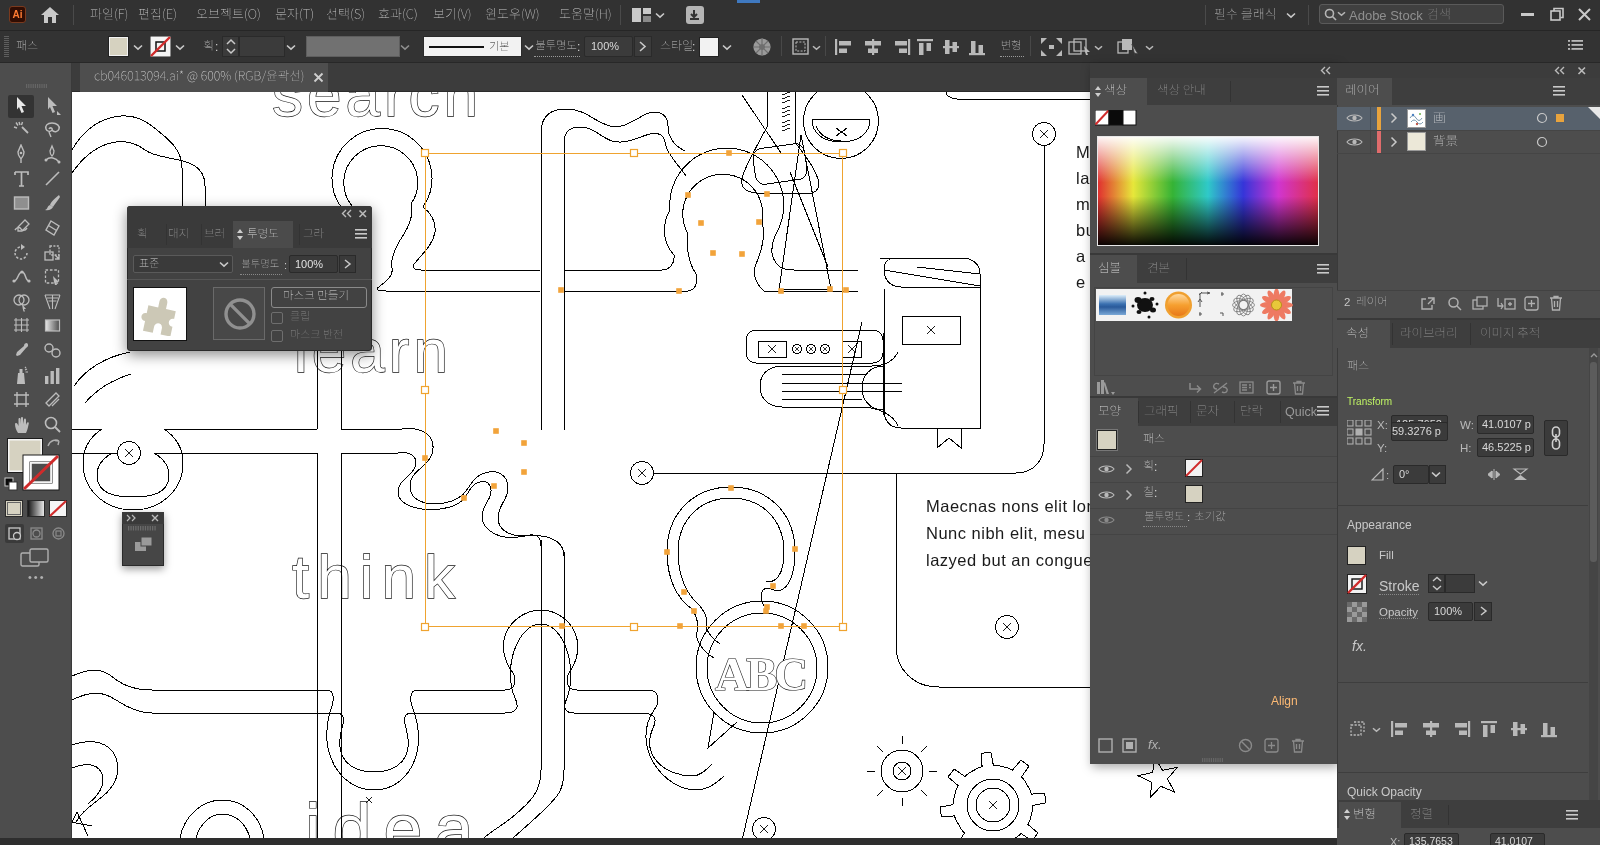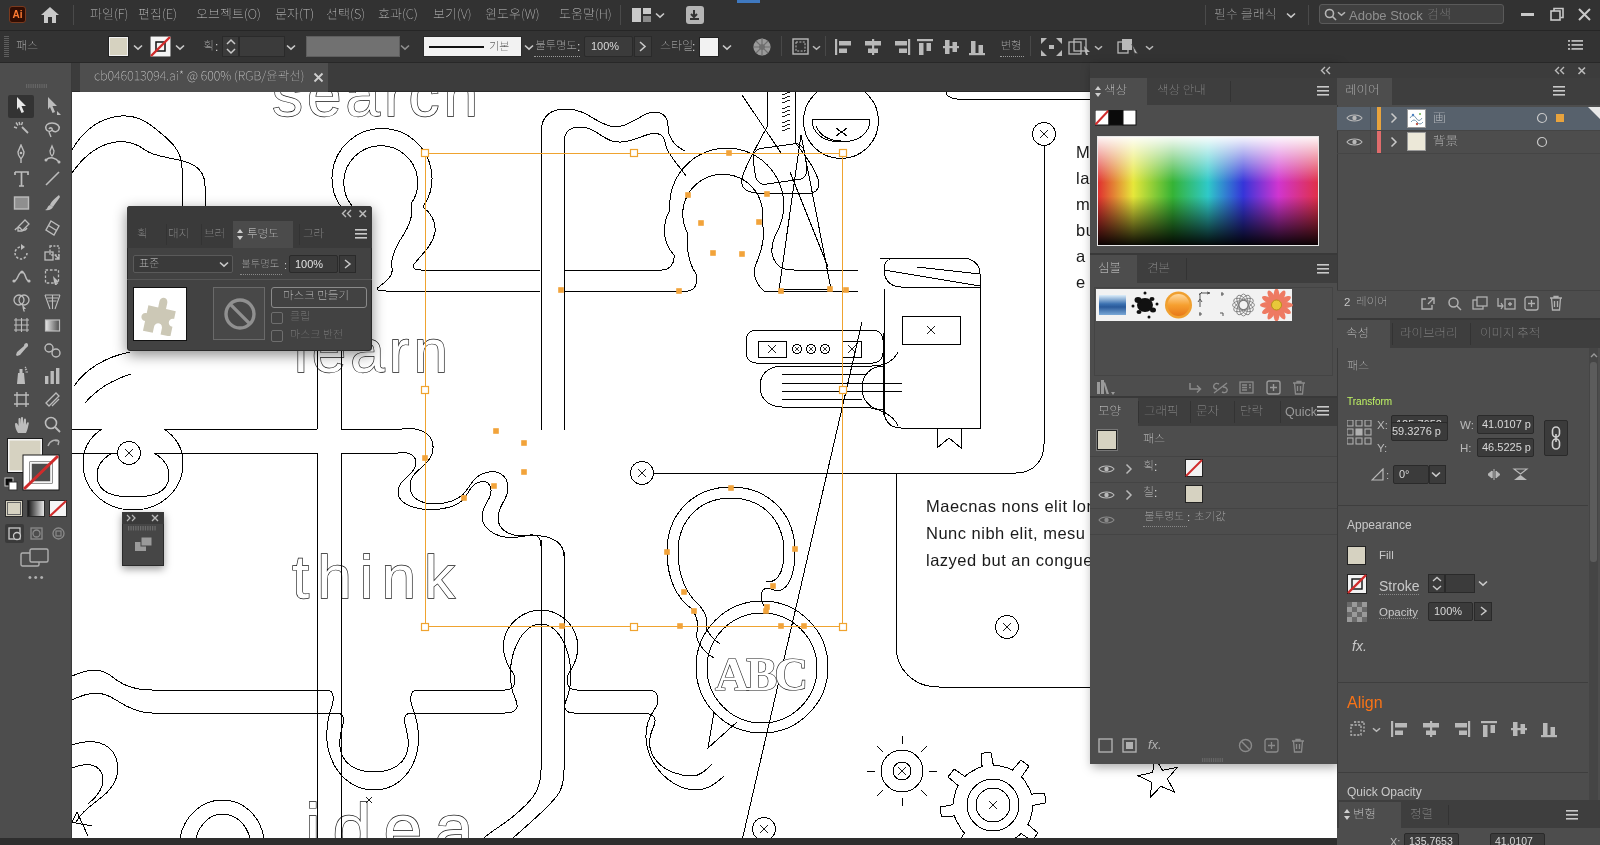--- a/index.html
+++ b/index.html
@@ -1121,7 +1121,7 @@
     <div class="txt" style="left:1352px;top:638px;font-style:italic;font-size:14px;color:#c9c9c9">fx.</div>
     <div class="dots3" style="left:1553px;top:663px">•••</div>
     <div class="abs" style="left:1337px;top:682px;width:251px;height:1px;background:#3e3e3e"></div>
-    <div class="txt" style="left:1347px;top:694px;font-size:16px;color:#f97316">Align</div>
+    <div class="txt" style="left:1271px;top:694px;font-size:12px;color:#fdba74">Align</div>
     <svg class="abs" style="left:1347px;top:720px" width="24" height="18">
       <path d="M4 5 L14 5 L14 15 L4 15 Z M7 2 L17 2 L17 12" fill="none" stroke="#b9b9b9" stroke-width="1.3" stroke-dasharray="2.2 1.4"></path>
     </svg>

